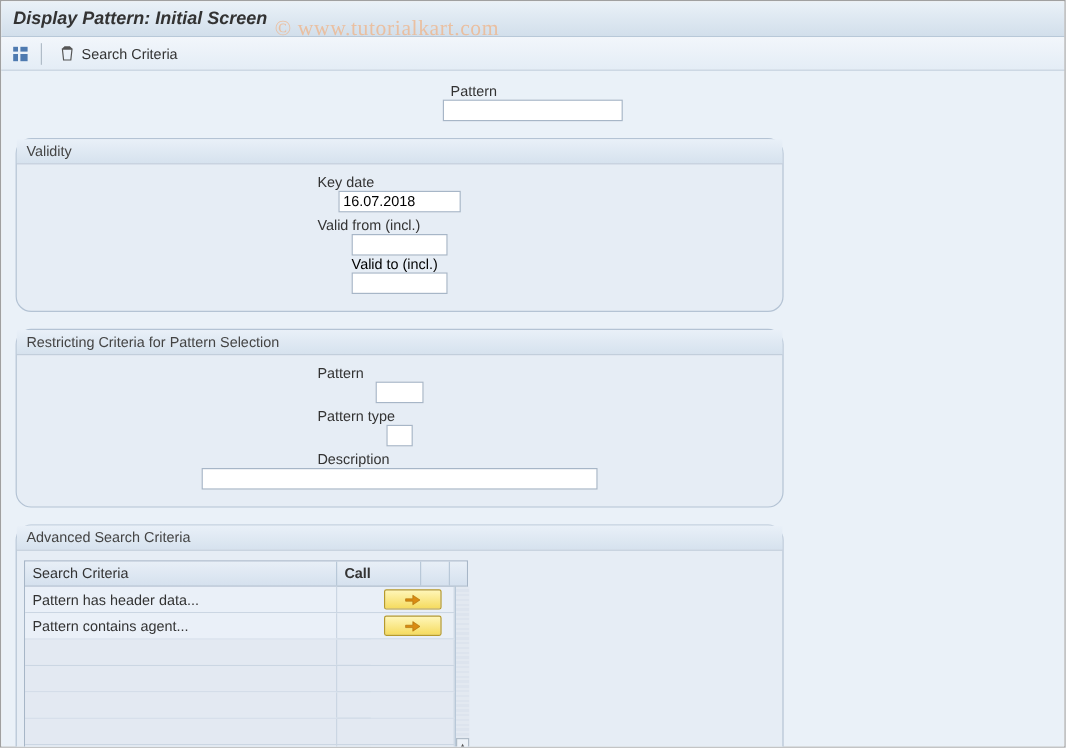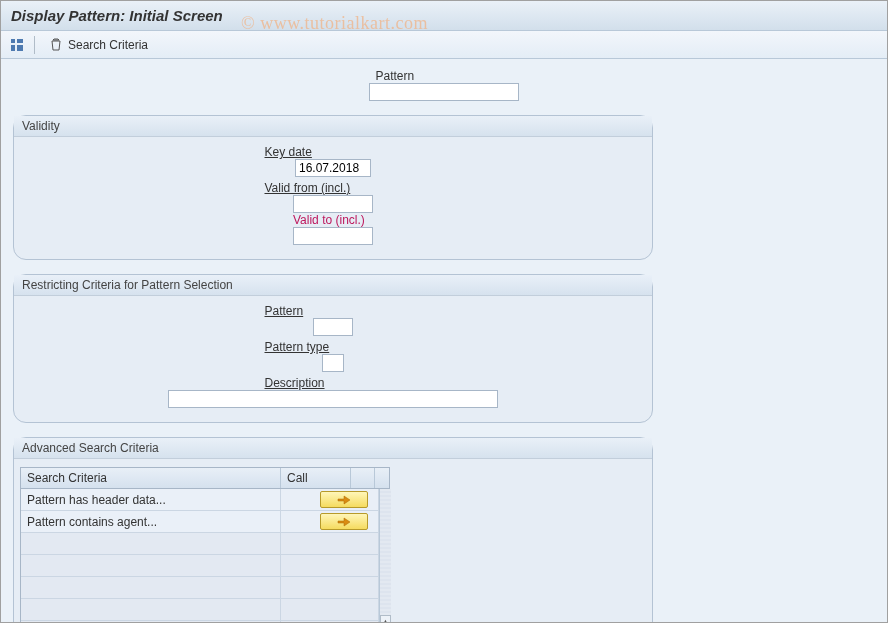--- a/index.html
+++ b/index.html
@@ -152,7 +152,7 @@
 
     .watermark {
       position:absolute;
-      left:240px; top:12px;
+      left:228px; top:12px;
       color:#f0b488;
       font-size:18px;
       letter-spacing:.5px;

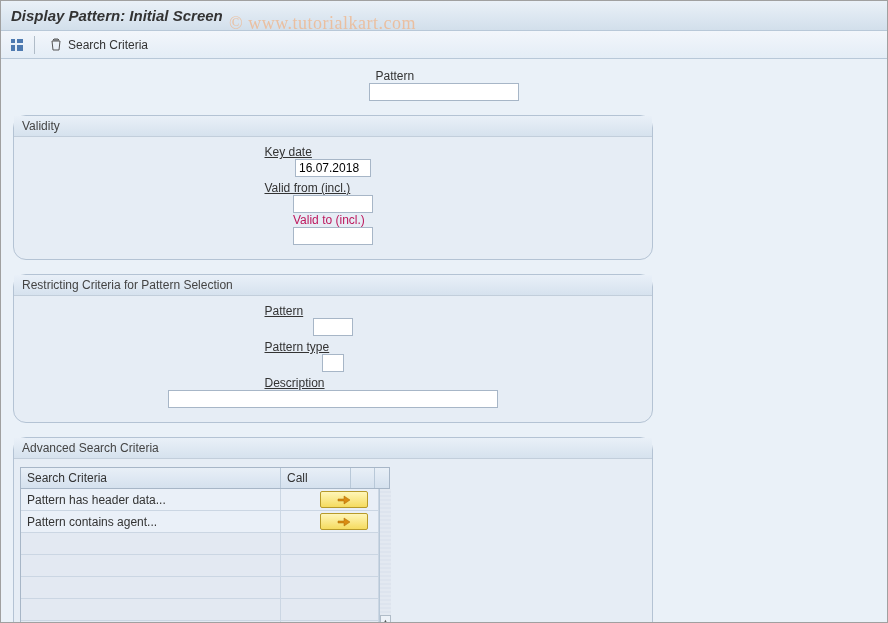--- a/index.html
+++ b/index.html
@@ -84,7 +84,7 @@
     .group-body {
       padding:8px 6px 10px 6px;
     }
-    .group-body .label { width:145px; padding-left:4px;text-decoration:underline;}
+    .group-body .label { width:145px; padding-left:4px;}
     .adv-table {
       border:1px solid #a7b6c7;
       width:370px;

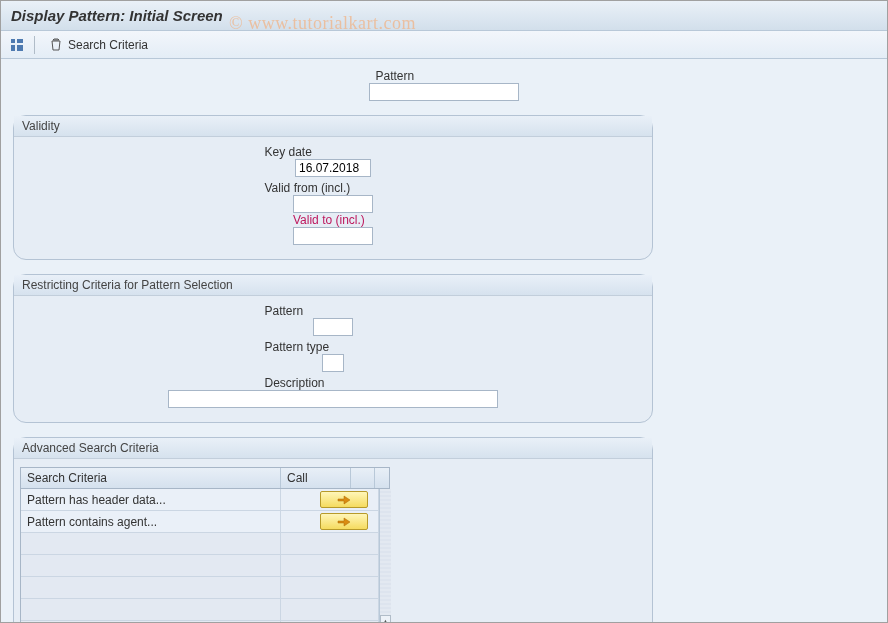--- a/index.html
+++ b/index.html
@@ -162,7 +162,7 @@
     }
     .field-pattern { width:150px; }
     .field-authg { width:60px; }
-    .field-date { width:76px; }
+    .field-date { width:102px; }
     .field-vf { width:80px; }
     .field-vt { width:80px; }
     .field-status { width:40px; }

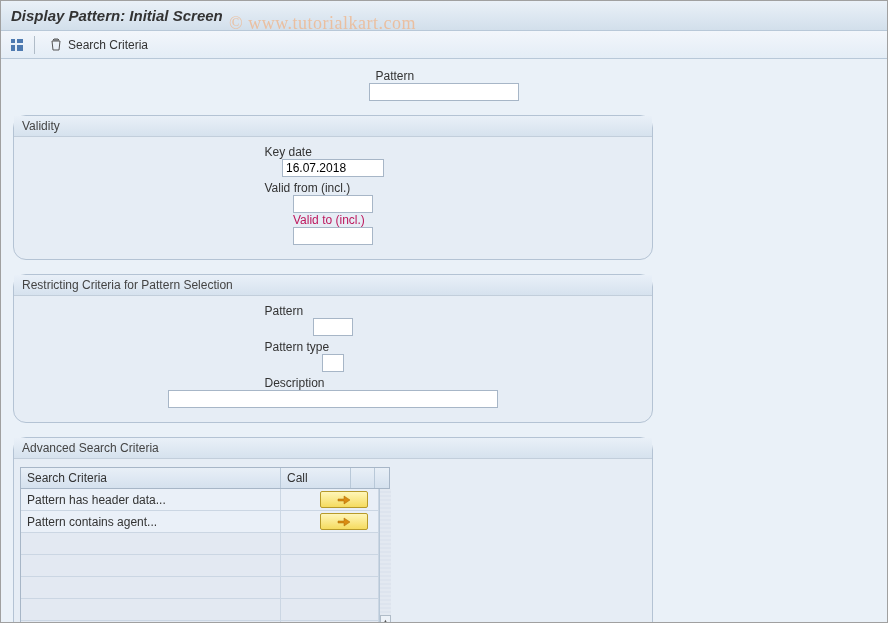--- a/index.html
+++ b/index.html
@@ -57,7 +57,7 @@
     }
     .label2 {
       width: 120px;
-      color:#be185d;
+      color:#000000;
       padding-left:20px;
     }
     input.sap {

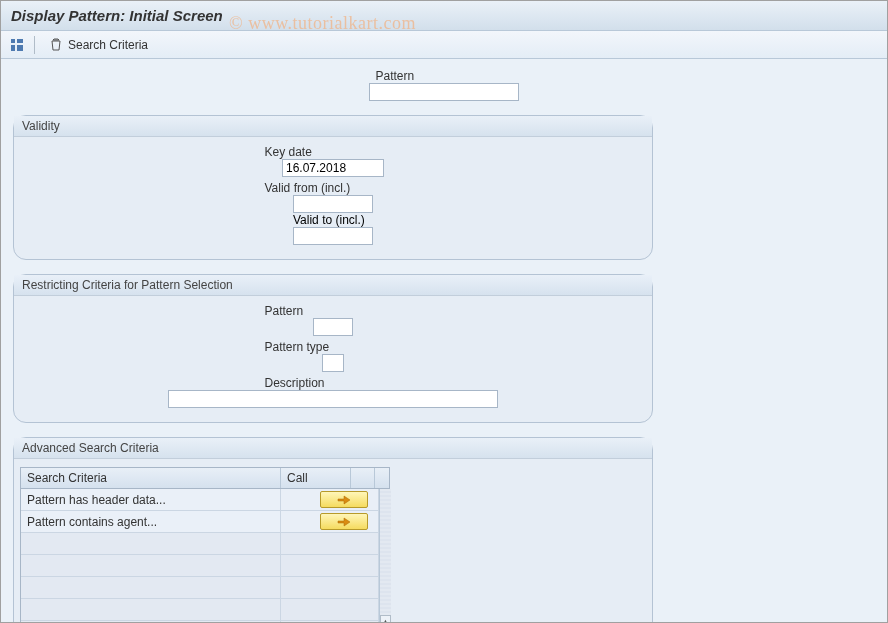--- a/index.html
+++ b/index.html
@@ -101,7 +101,7 @@
       border-right:1px solid #b8c8d8;
     }
     .col-sc { width:260px; }
-    .col-call { width:70px; }
+    .col-call { width:70px;font-weight:bold; }
     .col-scroll { width:24px; }
     .adv-row {
       display:flex;

